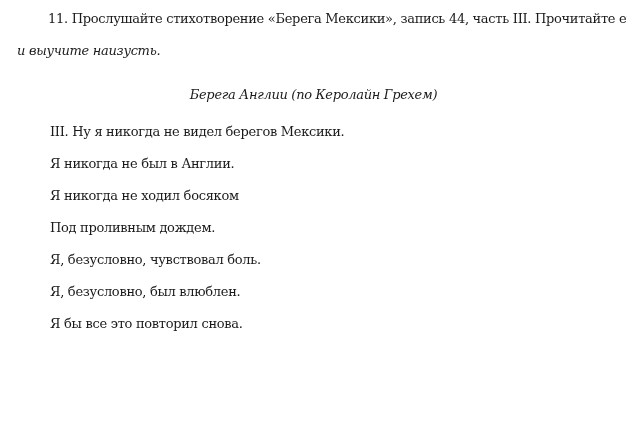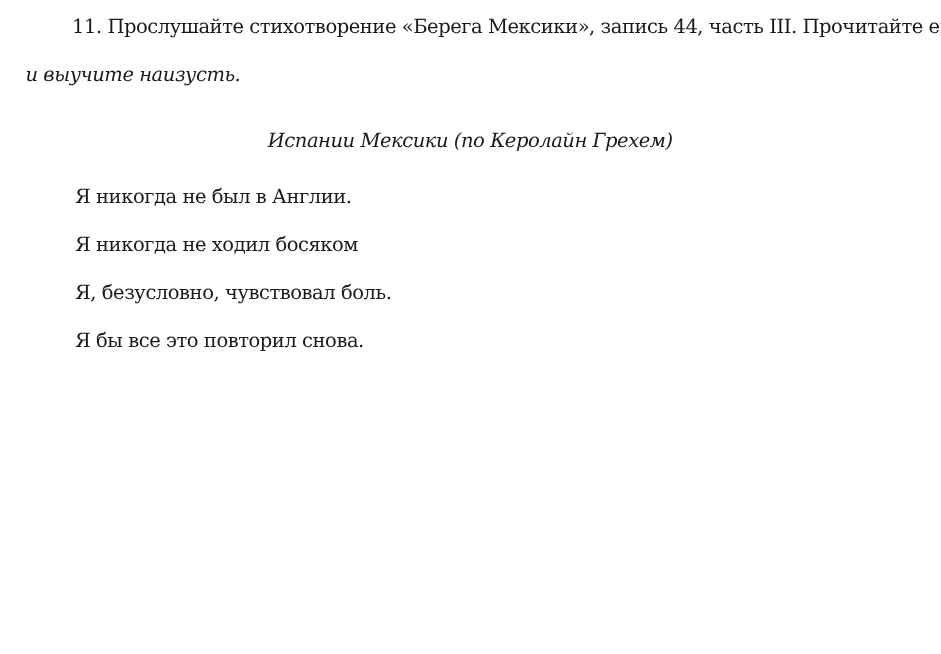--- a/index.html
+++ b/index.html
@@ -59,7 +59,7 @@
 </div>
 <div class="line task-line2">и выучите наизусть.</div>
 
-<div class="poem-title">Испании Мексики (по Керолайн Грехем)</div>
+<div class="poem-title">Берега Англии (по Керолайн Грехем)</div>
 
 <ul class="poem">
   <li>Я никогда не был в Англии.</li>

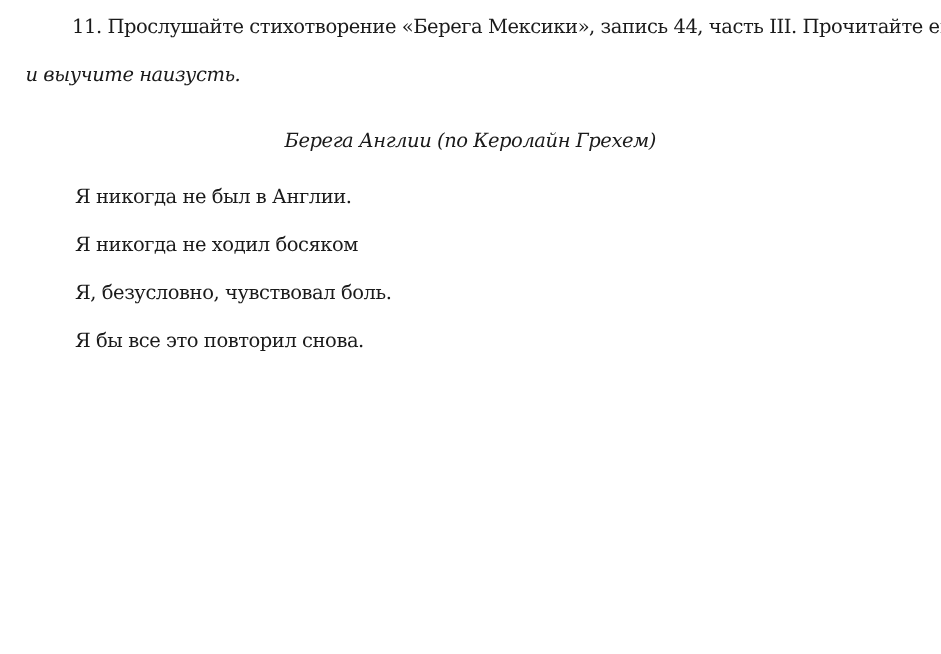--- a/index.html
+++ b/index.html
@@ -62,6 +62,7 @@
 <div class="poem-title">Берега Англии (по Керолайн Грехем)</div>
 
 <ul class="poem">
+  <li>III. Ну я никогда не видел берегов Мексики.</li>
   <li>Я никогда не был в Англии.</li>
   <li>Я никогда не ходил босяком</li>
   <li>Я, безусловно, чувствовал боль.</li>

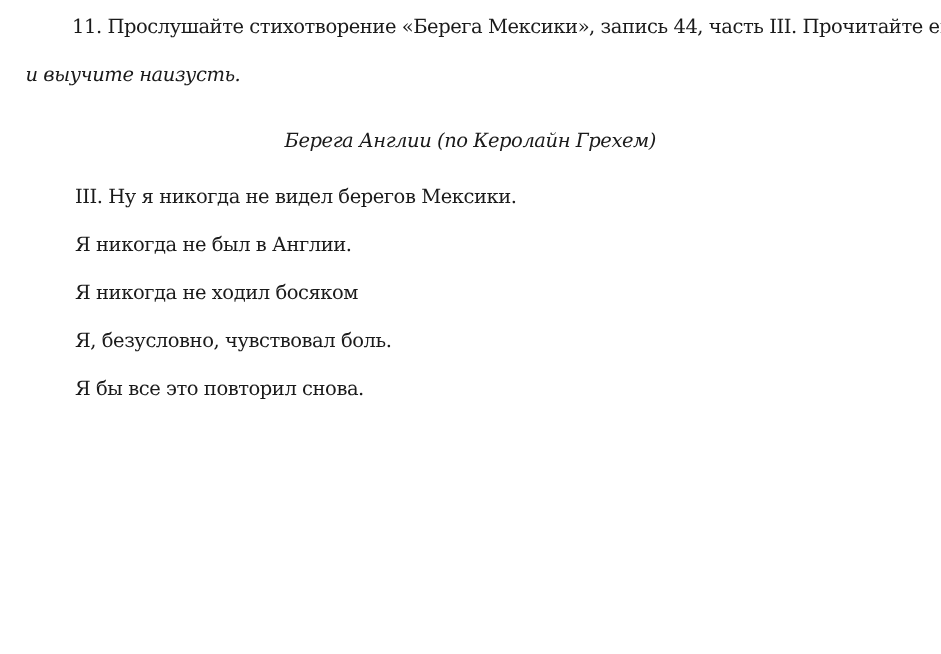--- a/index.html
+++ b/index.html
@@ -65,6 +65,7 @@
   <li>III. Ну я никогда не видел берегов Мексики.</li>
   <li>Я никогда не был в Англии.</li>
   <li>Я никогда не ходил босяком</li>
+  <li>Под проливным дождем.</li>
   <li>Я, безусловно, чувствовал боль.</li>
   <li>Я бы все это повторил снова.</li>
 </ul>

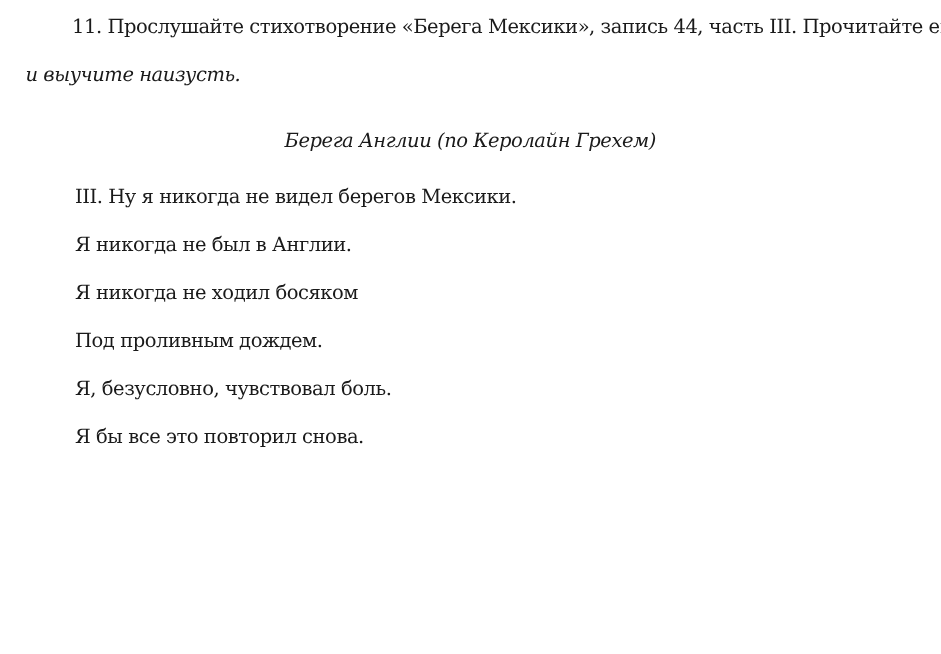--- a/index.html
+++ b/index.html
@@ -67,6 +67,7 @@
   <li>Я никогда не ходил босяком</li>
   <li>Под проливным дождем.</li>
   <li>Я, безусловно, чувствовал боль.</li>
+  <li>Я, безусловно, был влюблен.</li>
   <li>Я бы все это повторил снова.</li>
 </ul>
 

